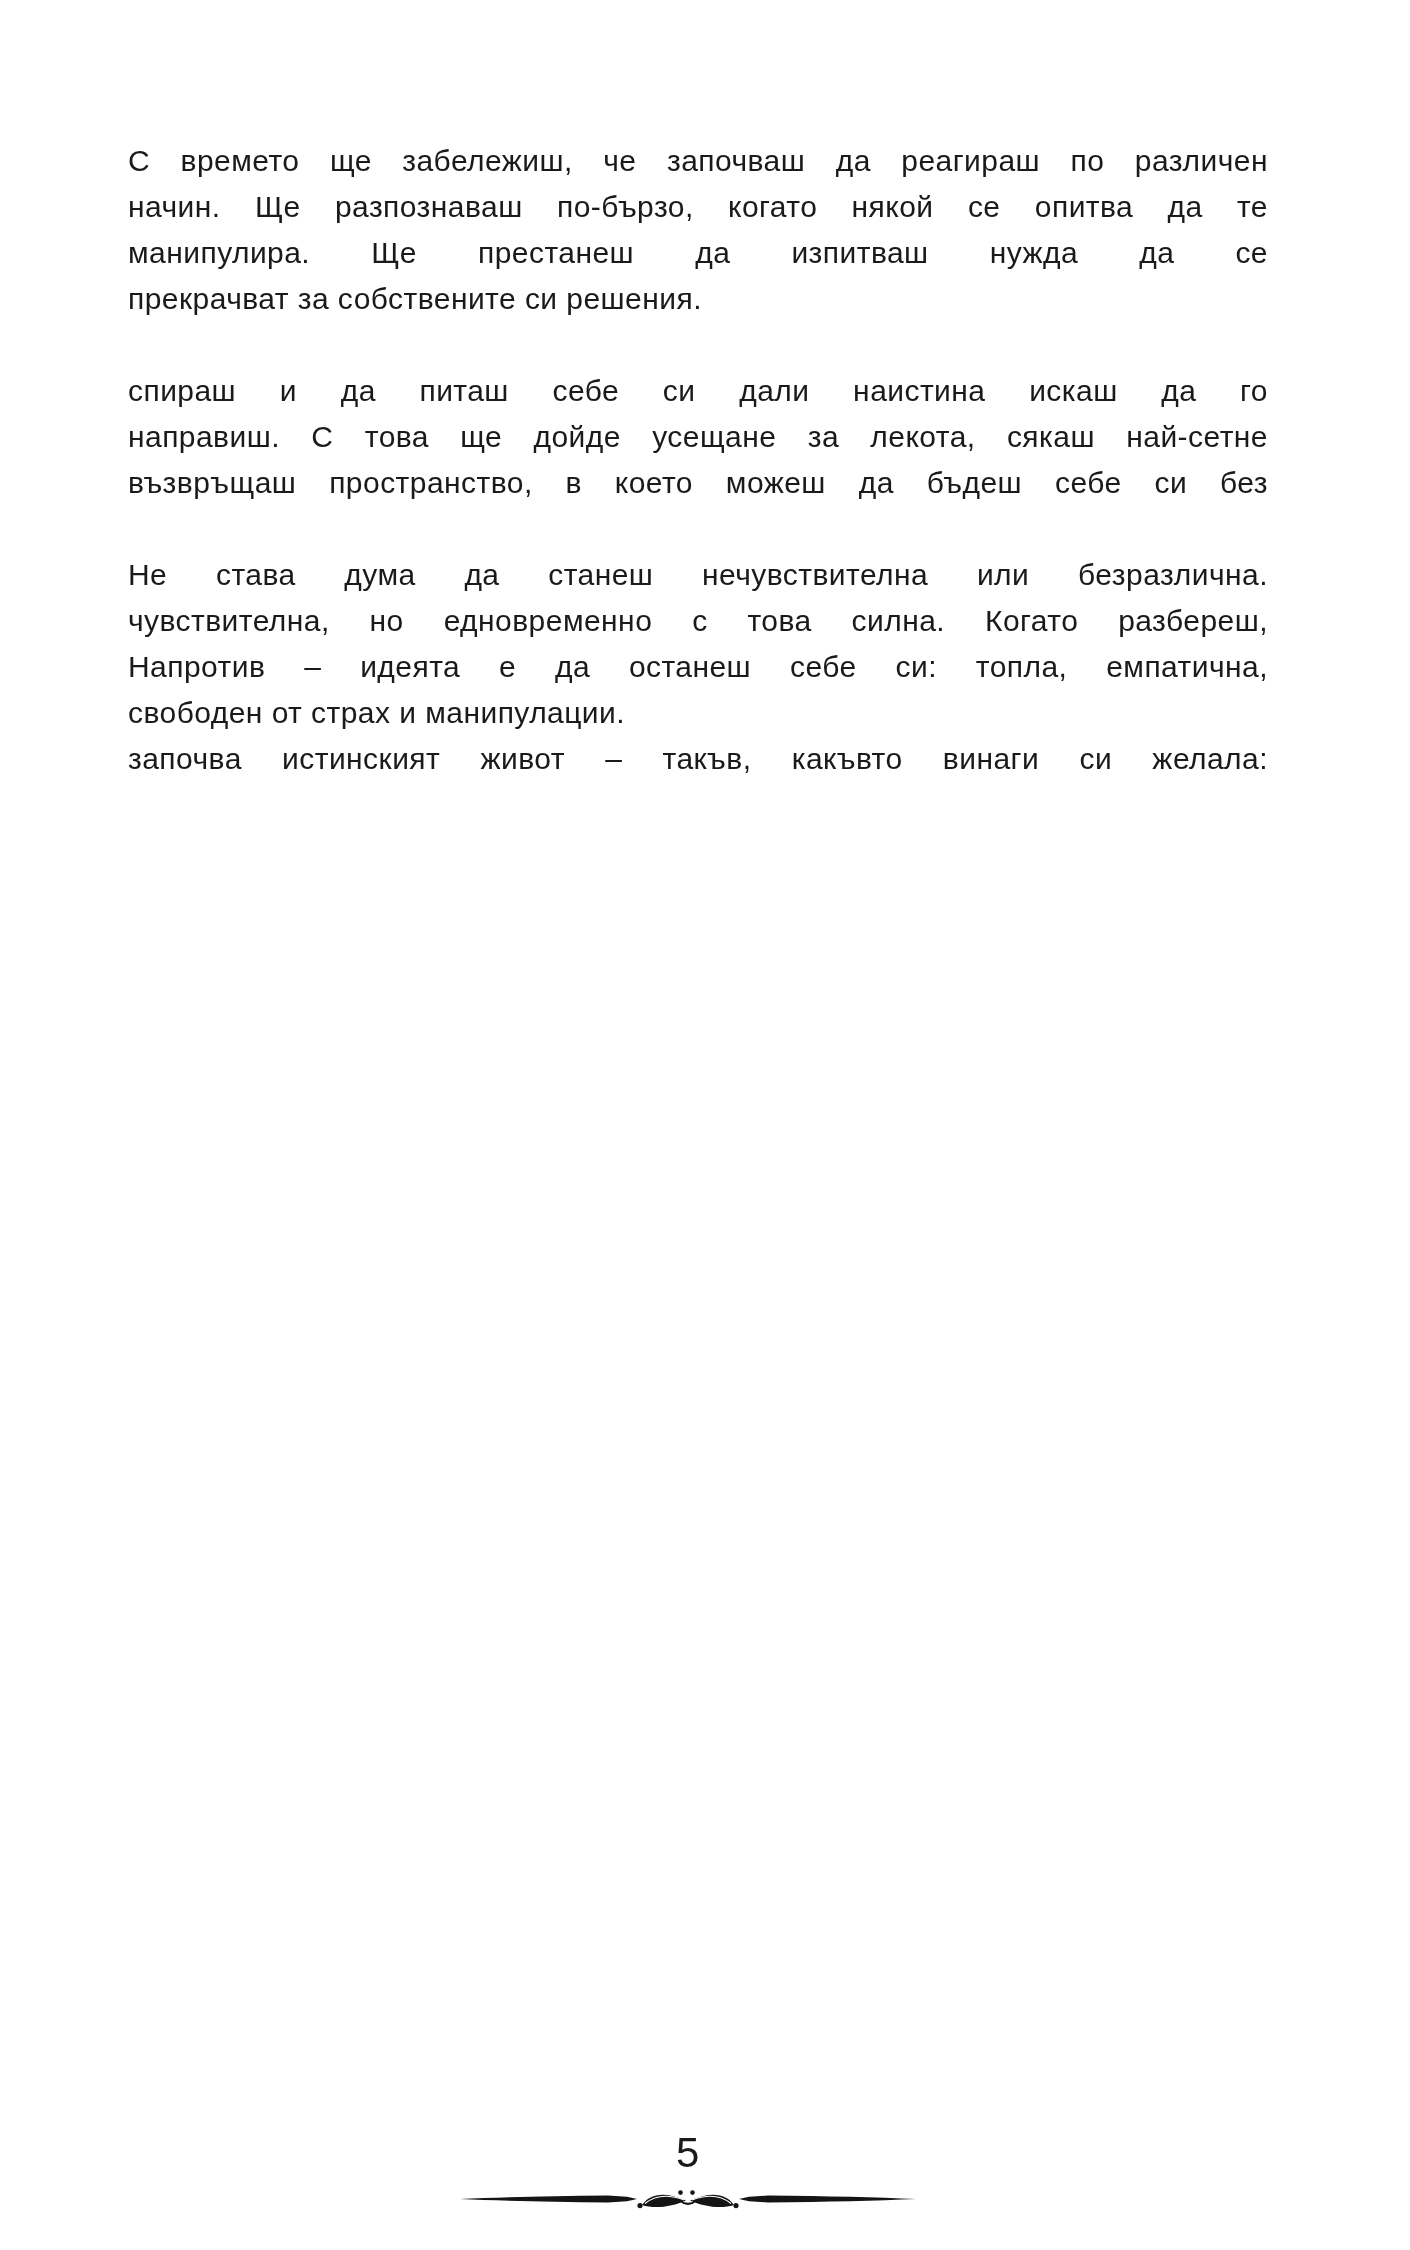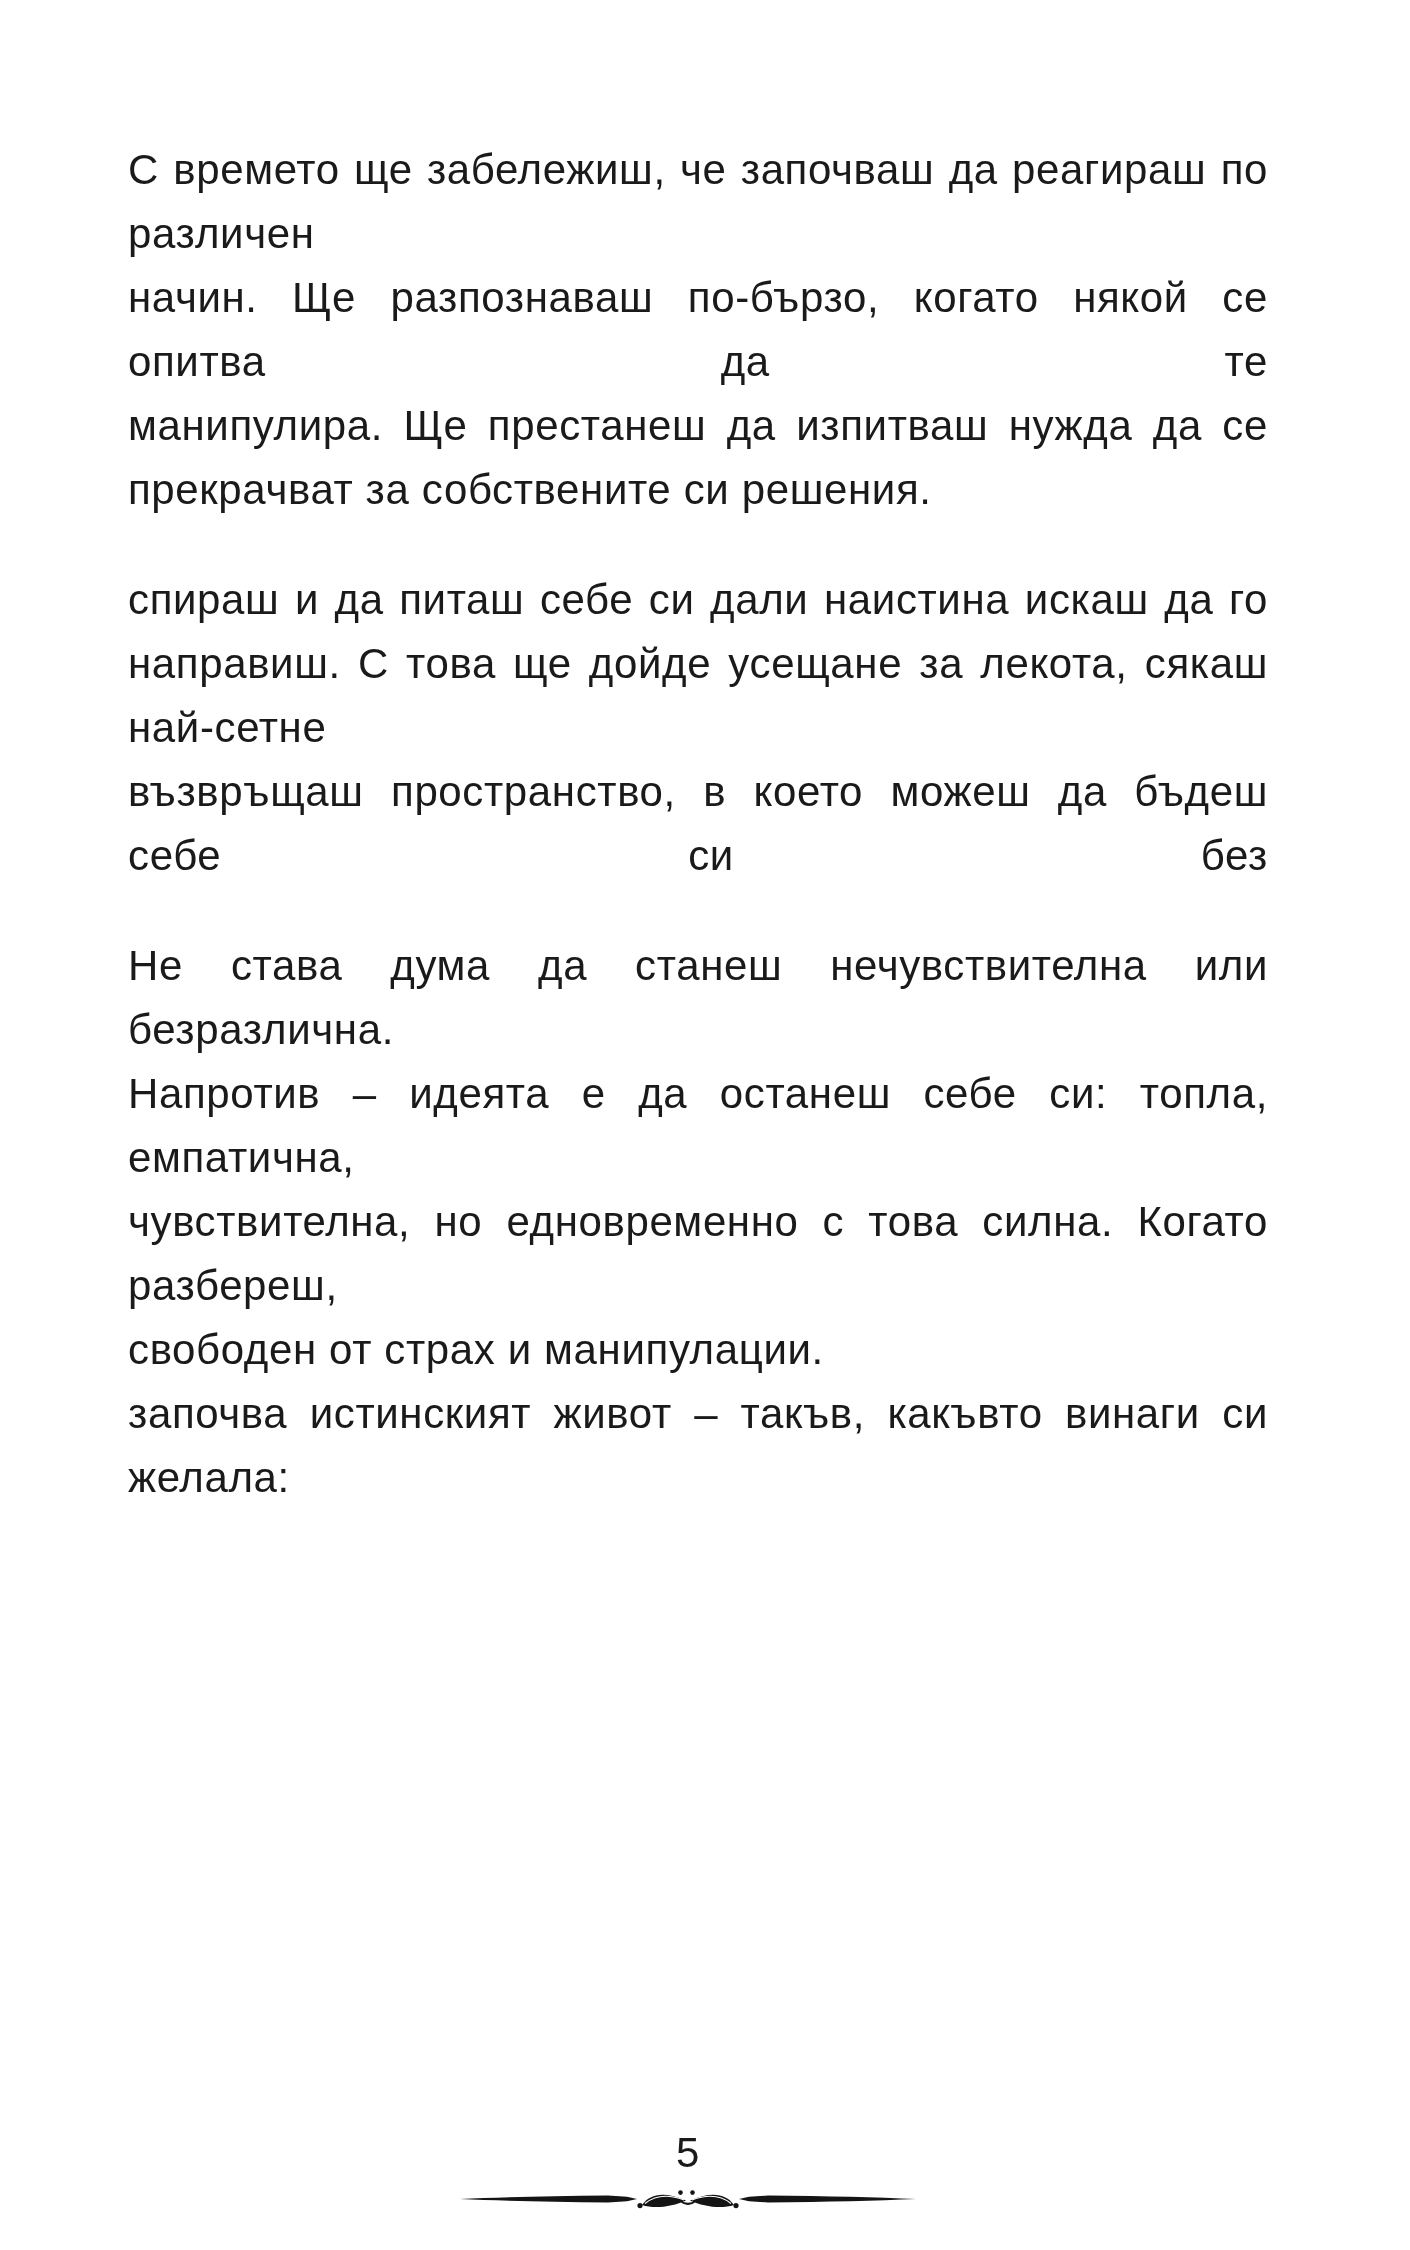--- a/index.html
+++ b/index.html
@@ -24,8 +24,8 @@
     left: 128px;
     top: 138px;
     width: 1140px;
-    font-size: 42px;
-    line-height: 64px;
+    font-size: 30px;
+    line-height: 46px;
     letter-spacing: 0.015em;
   }
   .para {

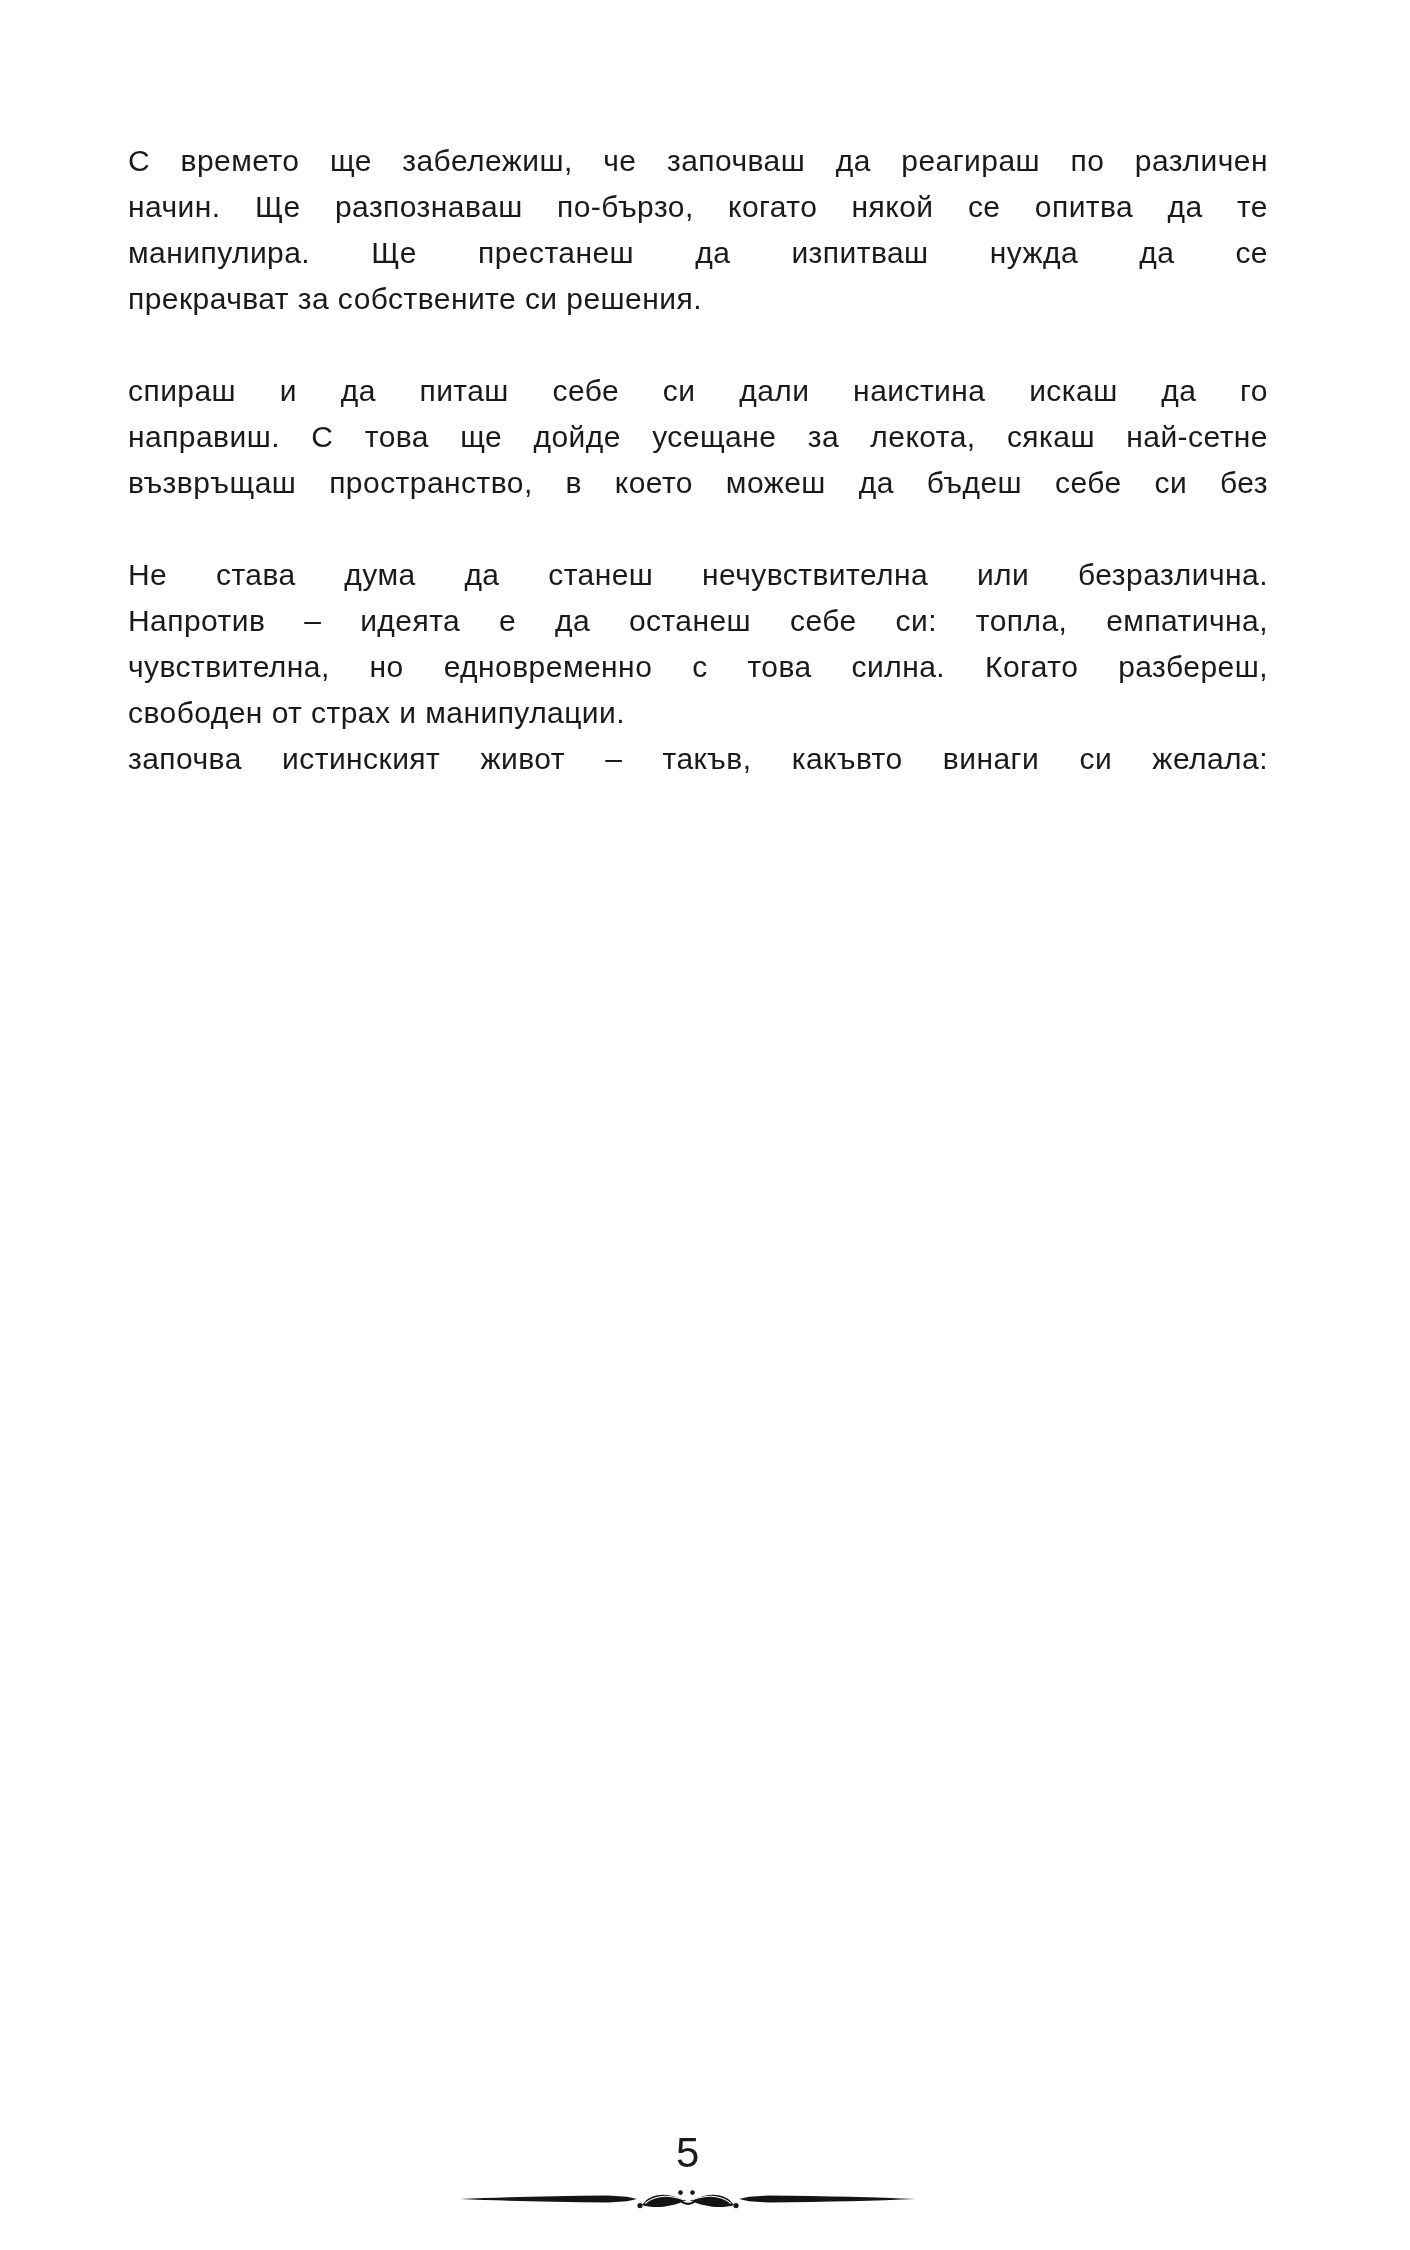--- a/index.html
+++ b/index.html
@@ -78,8 +78,8 @@
       </div>
       <div class="para">
         <div class="line">Не става дума да станеш нечувствителна или безразлична.</div>
+        <div class="line">чувствителна, но едновременно с това силна. Когато разбереш,</div>
         <div class="line">Напротив – идеята е да останеш себе си: топла, емпатична,</div>
-        <div class="line">чувствителна, но едновременно с това силна. Когато разбереш,</div>
         <div class="line last">свободен от страх и манипулации.</div>
         <div class="line">започва истинският живот – такъв, какъвто винаги си желала:</div>
       </div>

